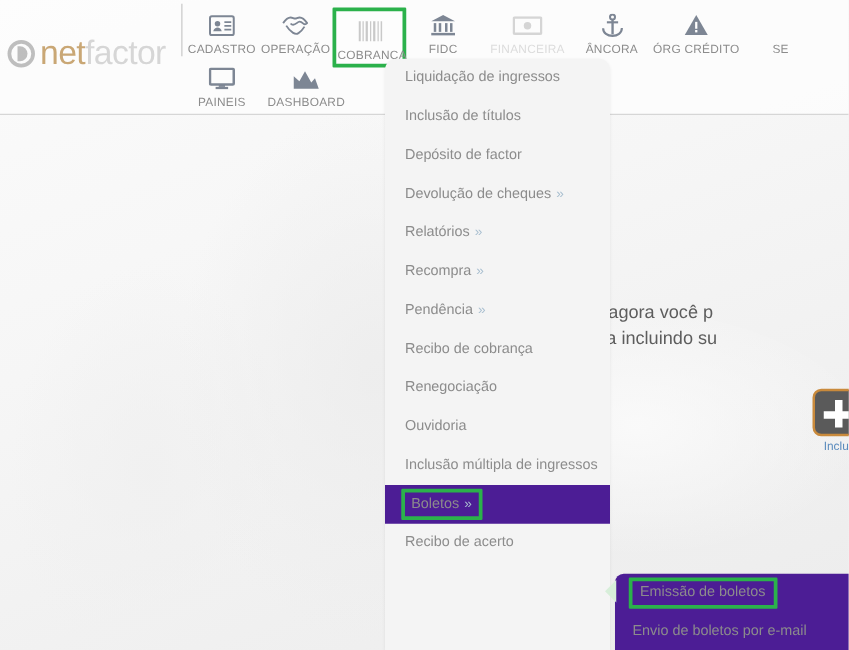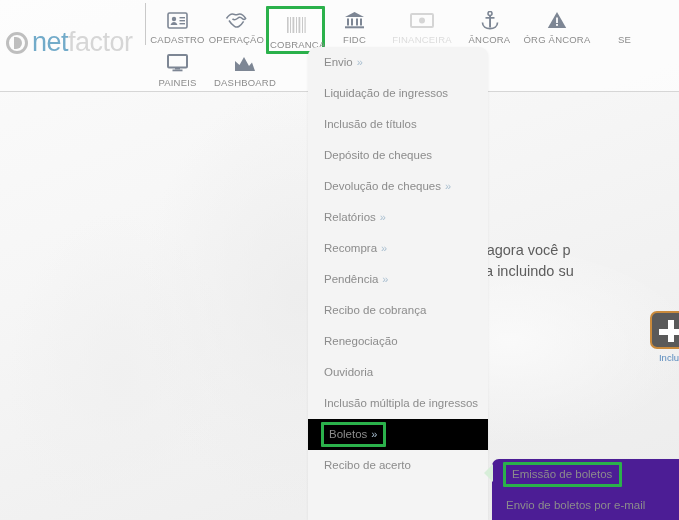--- a/index.html
+++ b/index.html
@@ -83,7 +83,7 @@
     color: #b8b8b8;
     font-weight: 300;
   }
-  #logo .word .light { color: #0369a1; }
+  #logo .word .light { color: #a16207; }
 
   #logo-divider {
     position: absolute;

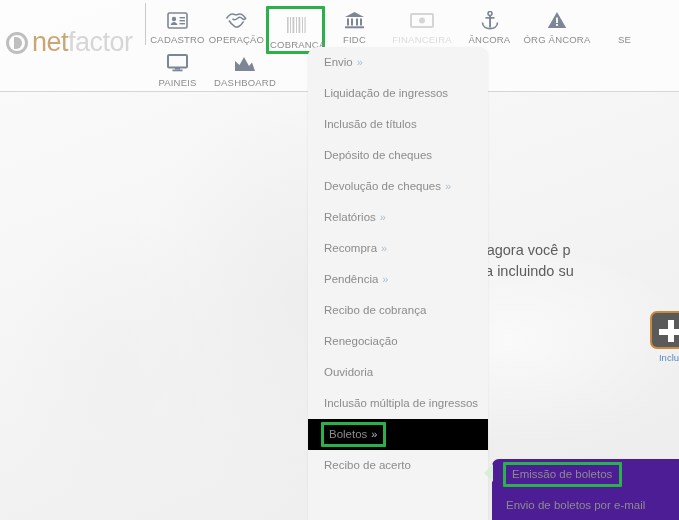--- a/index.html
+++ b/index.html
@@ -378,7 +378,7 @@
             <rect x="9.1" y="13" width="1.8" height="1.9" fill="#ffffff"></rect>
           </svg>
       </div>
-      <div class="label">ÓRG ÂNCORA</div>
+      <div class="label">ÓRG CRÉDITO</div>
     </div>
 
     <div class="nav-item">

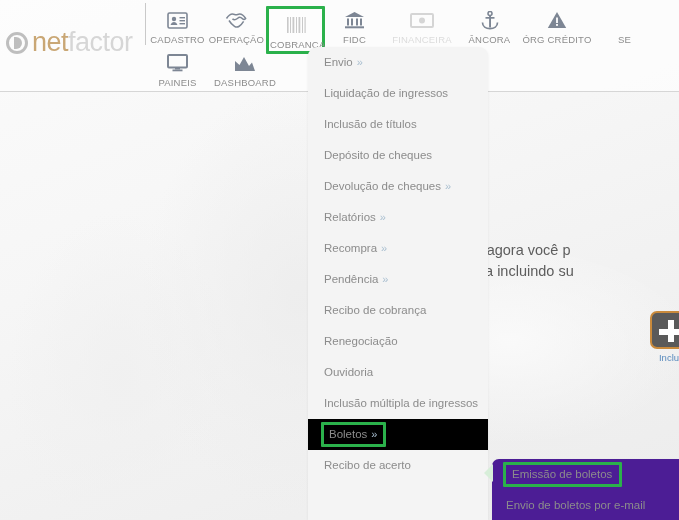--- a/index.html
+++ b/index.html
@@ -420,7 +420,6 @@
 </div>
 
 <div id="dropdown">
-  <div class="menu-item"><span class="mi-text"><span>Envio</span><span class="chev">»</span></span></div>
   <div class="menu-item"><span class="mi-text"><span>Liquidação de ingressos</span></span></div>
   <div class="menu-item"><span class="mi-text"><span>Inclusão de títulos</span></span></div>
   <div class="menu-item"><span class="mi-text"><span>Depósito de cheques</span></span></div>

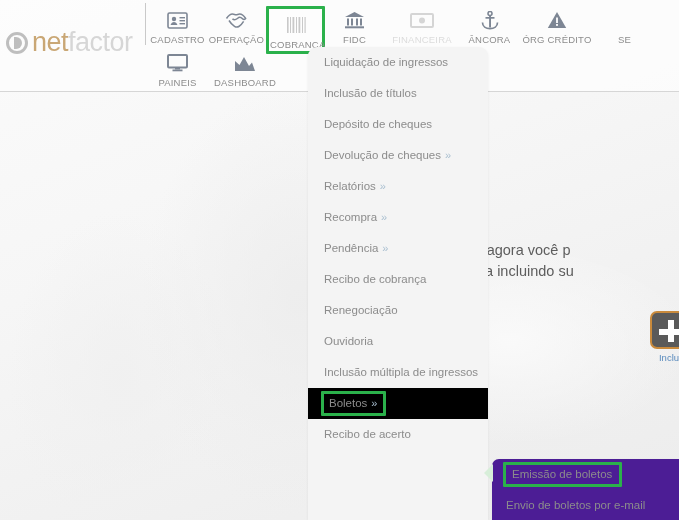--- a/index.html
+++ b/index.html
@@ -422,7 +422,7 @@
 <div id="dropdown">
   <div class="menu-item"><span class="mi-text"><span>Liquidação de ingressos</span></span></div>
   <div class="menu-item"><span class="mi-text"><span>Inclusão de títulos</span></span></div>
-  <div class="menu-item"><span class="mi-text"><span>Depósito de cheques</span></span></div>
+  <div class="menu-item"><span class="mi-text"><span>Depósito de factor</span></span></div>
   <div class="menu-item"><span class="mi-text"><span>Devolução de cheques</span><span class="chev">»</span></span></div>
   <div class="menu-item"><span class="mi-text"><span>Relatórios</span><span class="chev">»</span></span></div>
   <div class="menu-item"><span class="mi-text"><span>Recompra</span><span class="chev">»</span></span></div>

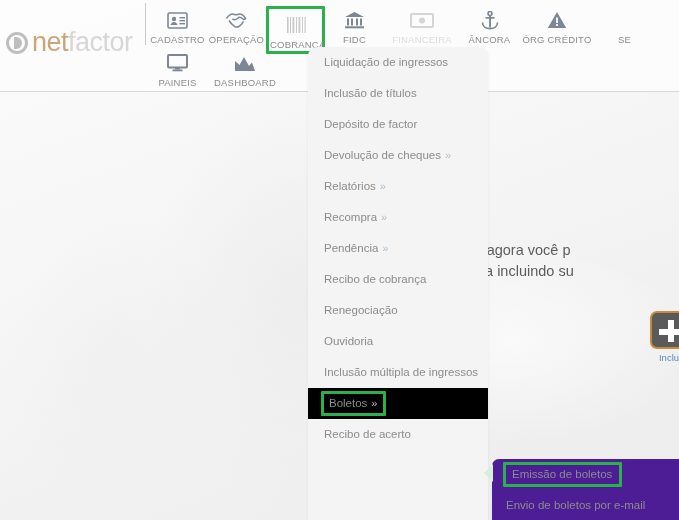--- a/index.html
+++ b/index.html
@@ -161,7 +161,7 @@
     margin-left: 4px;
   }
   .menu-item.selected {
-    background: #000000;
+    background: #4c1d95;
   }
   .menu-item.selected .mi-text {
     border: 3px solid #2bb14b;

